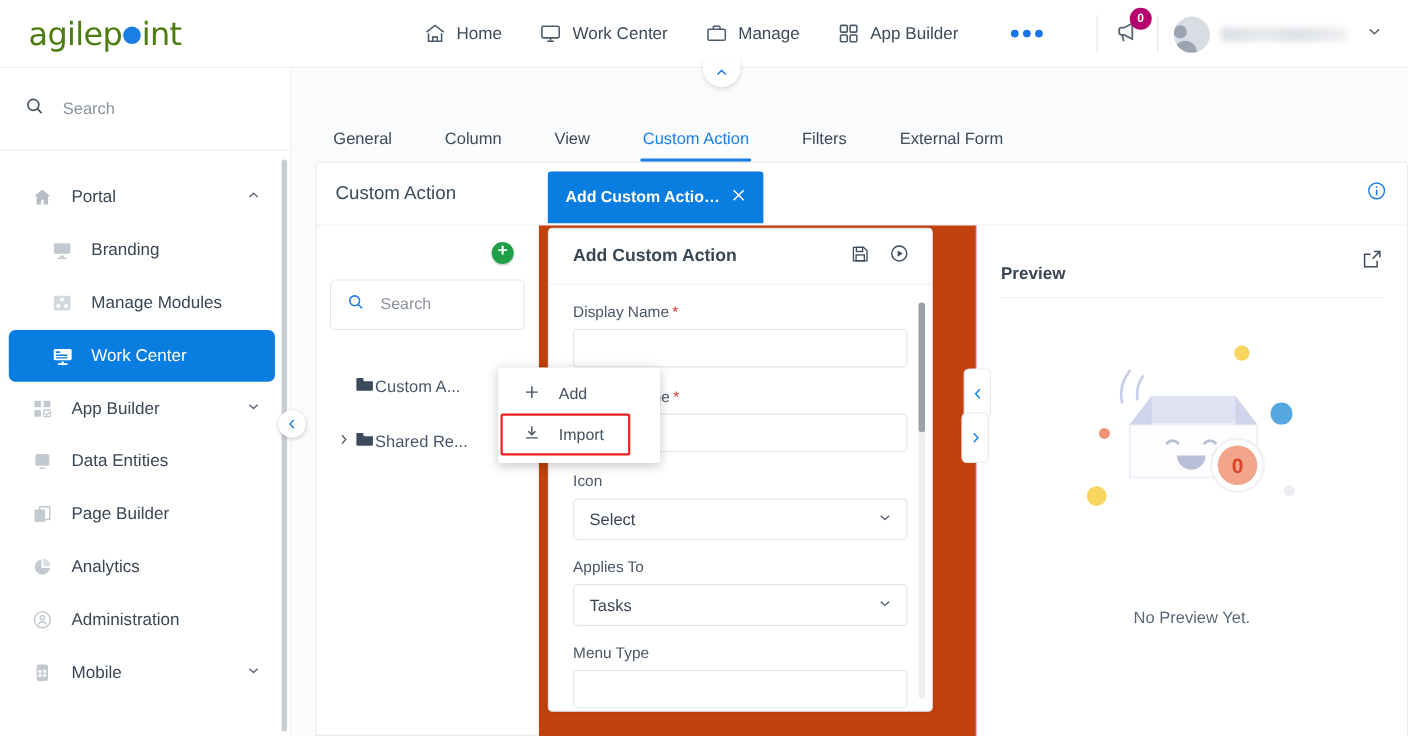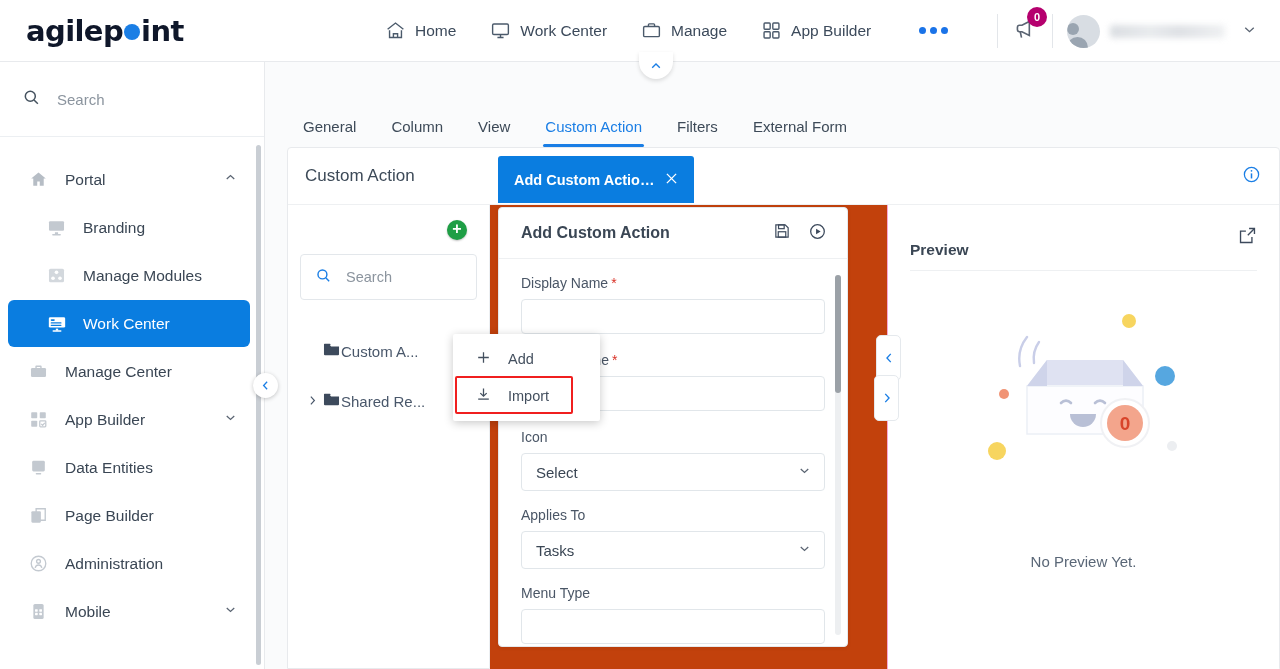--- a/index.html
+++ b/index.html
@@ -22,7 +22,7 @@
     padding-left: 26px;
   }
   .brand-text {
-    font-size: 29px; font-weight: 700; color: #0f172a;
+    font-size: 29px; font-weight: 400; color: #4d7c0f;
     letter-spacing: -0.6px; font-family: "DejaVu Sans", sans-serif;
     display: flex; align-items: baseline;
   }

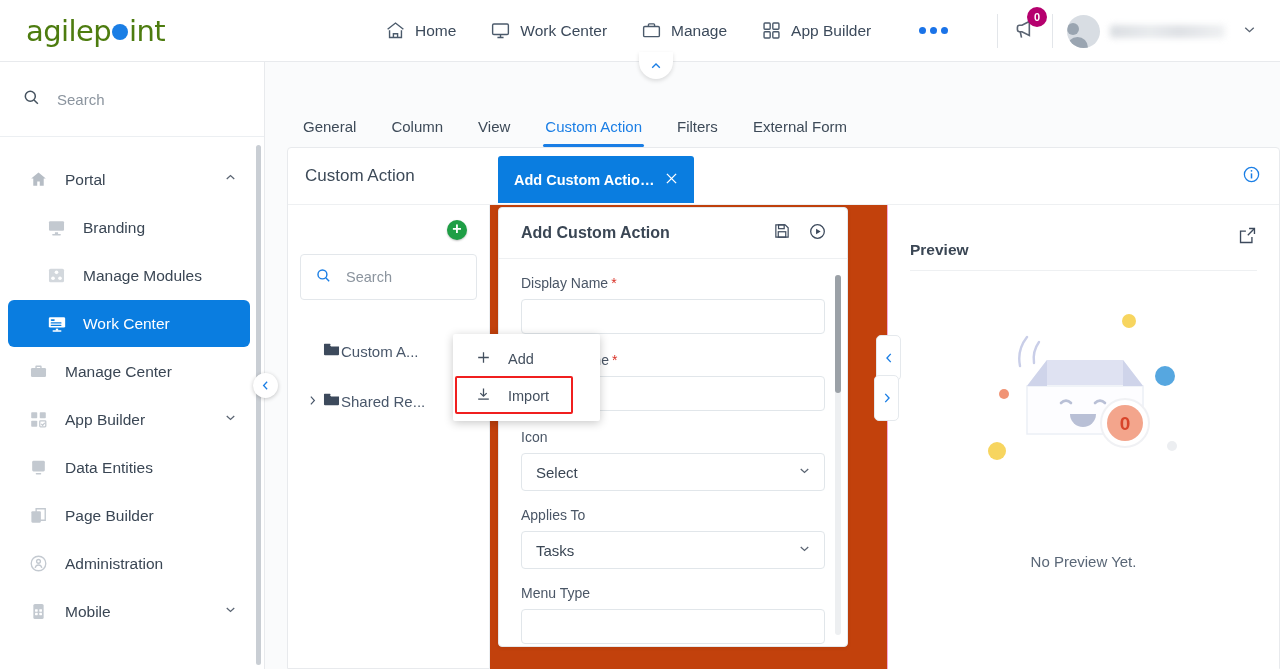--- a/index.html
+++ b/index.html
@@ -98,7 +98,7 @@
   .main { position: absolute; top: 62px; left: 265px; width: 1015px; height: 607px; background: #fafbfc; }
   .tabstrip {
     height: 85px; background: #fafbfc; display: flex; align-items: flex-end;
-    padding-left: 22px; gap: 3px; position: relative;
+    padding-left: 22px; gap: 16px; position: relative;
   }
   .tab {
     font-size: 15px; color: #3d4a58; padding: 0 16px 12px 16px; cursor: pointer;

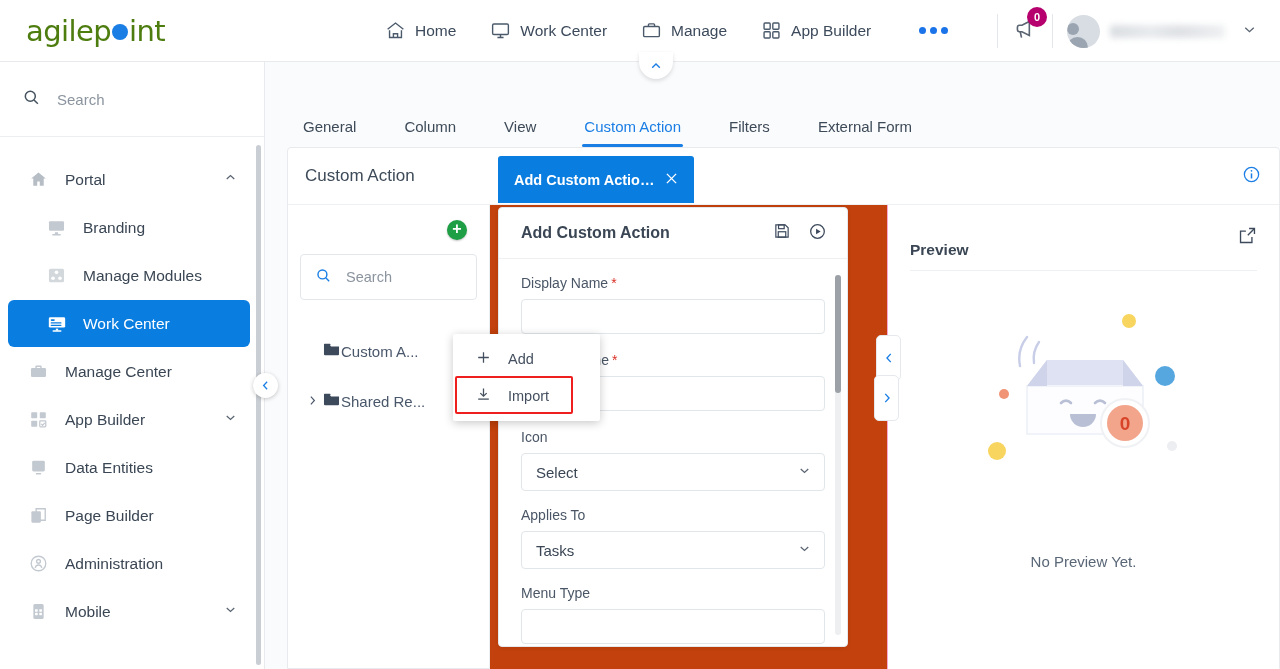--- a/index.html
+++ b/index.html
@@ -389,15 +389,6 @@
         <span>Work Center</span>
       </div>
 
-      <div class="side-item">
-        <span class="ico">
-          <svg width="19" height="19" viewBox="0 0 24 24" fill="#c3c9d0">
-              <rect x="2.5" y="7.5" width="19" height="11.5" rx="1.6"></rect>
-              <path d="M8 7.5V5.6c0-.6.5-1.1 1.1-1.1h5.8c.6 0 1.1.5 1.1 1.1v1.9h-1.8V6.3H9.8v1.2z"></path>
-            </svg>
-        </span>
-        <span>Manage Center</span>
-      </div>
 
       <div class="side-item">
         <span class="ico">

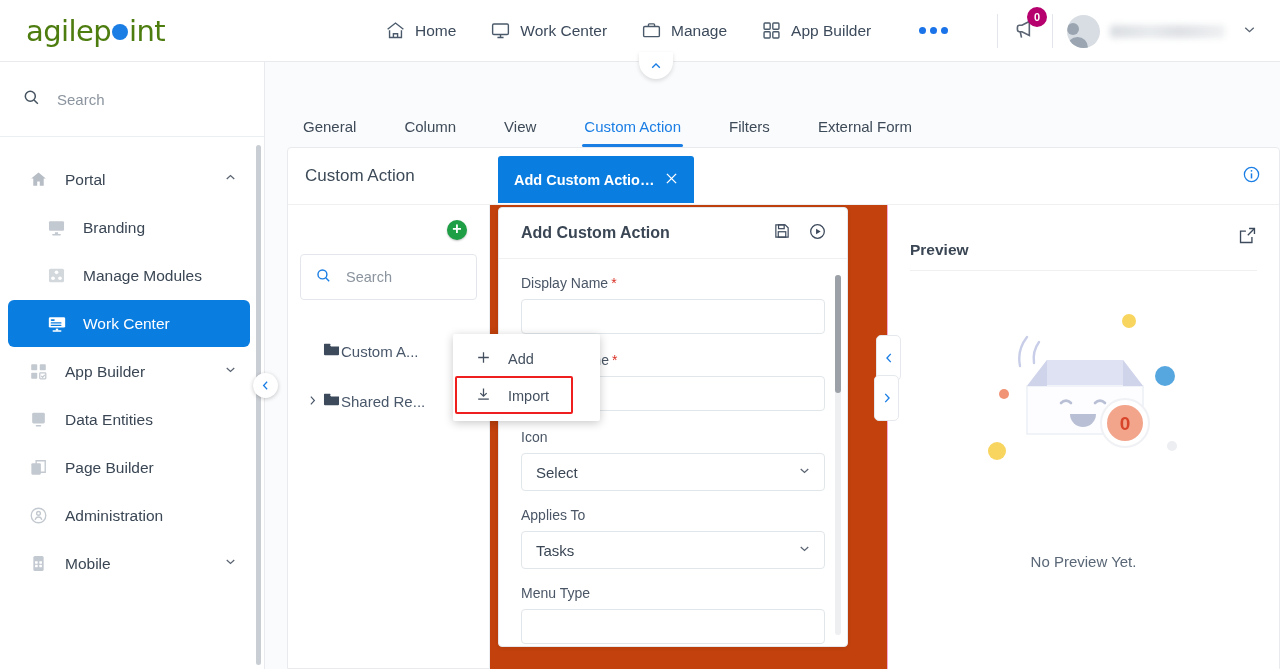--- a/index.html
+++ b/index.html
@@ -428,6 +428,15 @@
         <span>Page Builder</span>
       </div>
 
+      <div class="side-item">
+        <span class="ico">
+          <svg width="19" height="19" viewBox="0 0 24 24" fill="#c3c9d0">
+              <path d="M11 3.2A8.8 8.8 0 1 0 20.8 13H11z"></path>
+              <path d="M13.2 2.6V10.8h8.2a8.5 8.5 0 0 0-8.2-8.2z" fill="#d8dde2"></path>
+            </svg>
+        </span>
+        <span>Analytics</span>
+      </div>
 
       <div class="side-item">
         <span class="ico">

